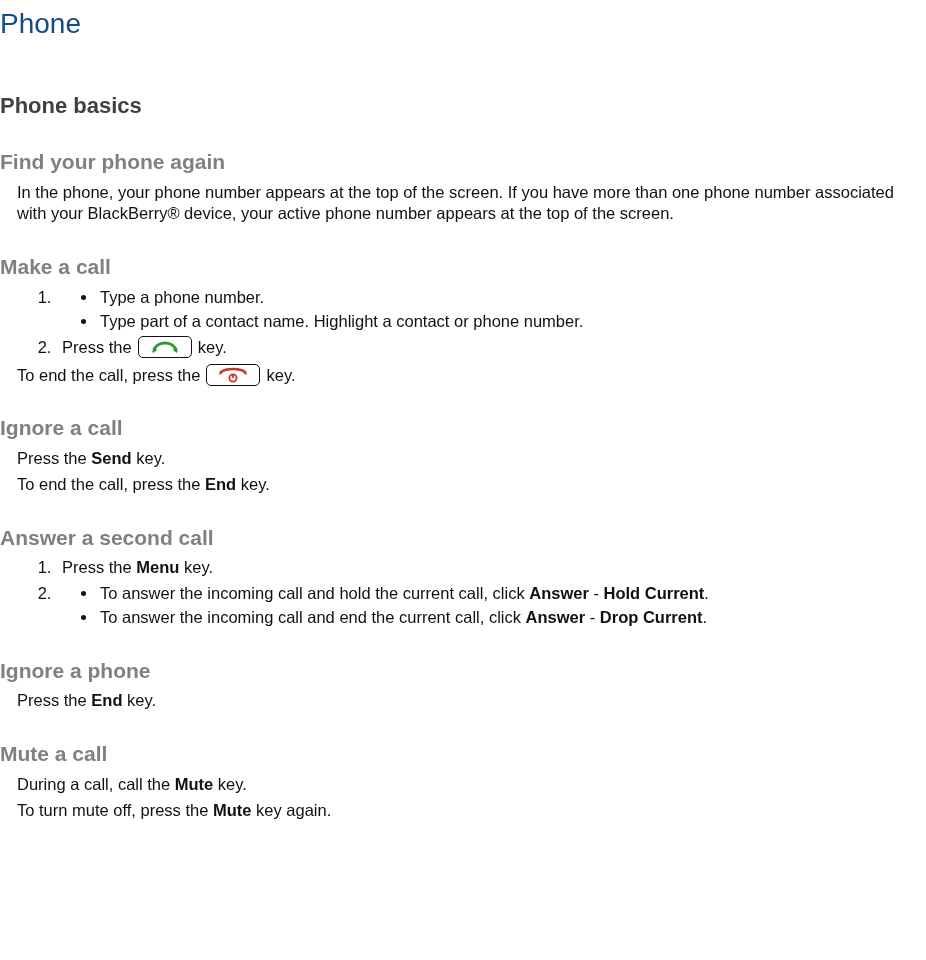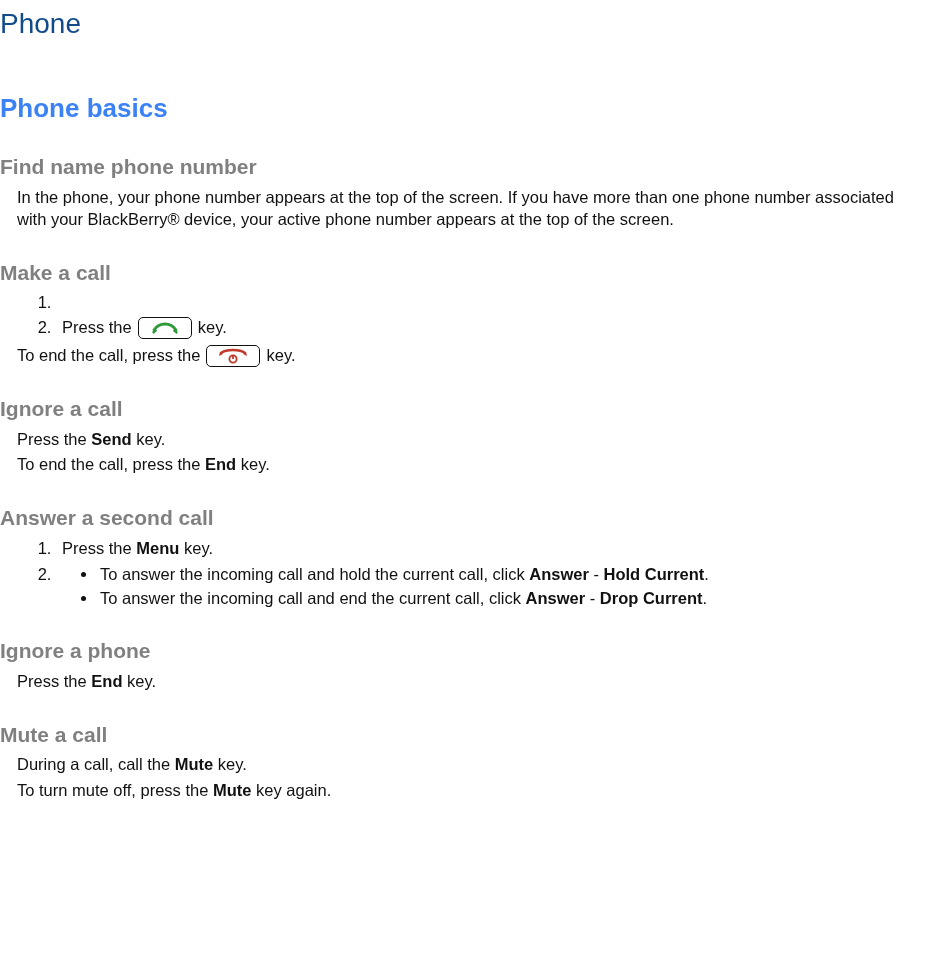--- a/index.html
+++ b/index.html
@@ -19,9 +19,9 @@
     margin: 0 0 48px 0;
   }
   .h2 {
-    font-size: 26px;
+    font-size: 22px;
     font-weight: 700;
-    color: #3b82f6;
+    color: #404040;
     margin: 0 0 28px 0;
   }
   .h3 {

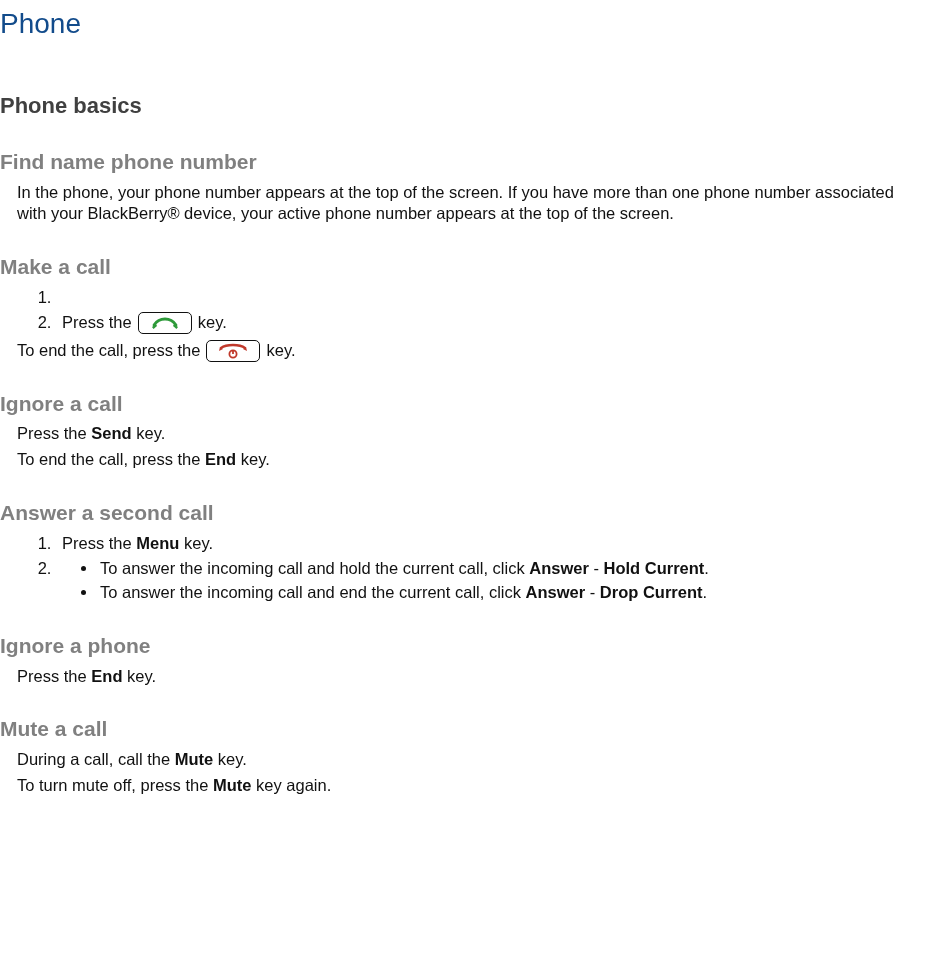--- a/index.html
+++ b/index.html
@@ -74,7 +74,7 @@
 
 <div class="h2">Phone basics</div>
 
-<div class="h3">Find name phone number</div>
+<div class="h3">Find your phone again</div>
 <p>In the phone, your phone number appears at the top of the screen. If you have more than one phone number associated with your BlackBerry® device, your active phone number appears at the top of the screen.</p>
 
 <div class="h3">Make a call</div>

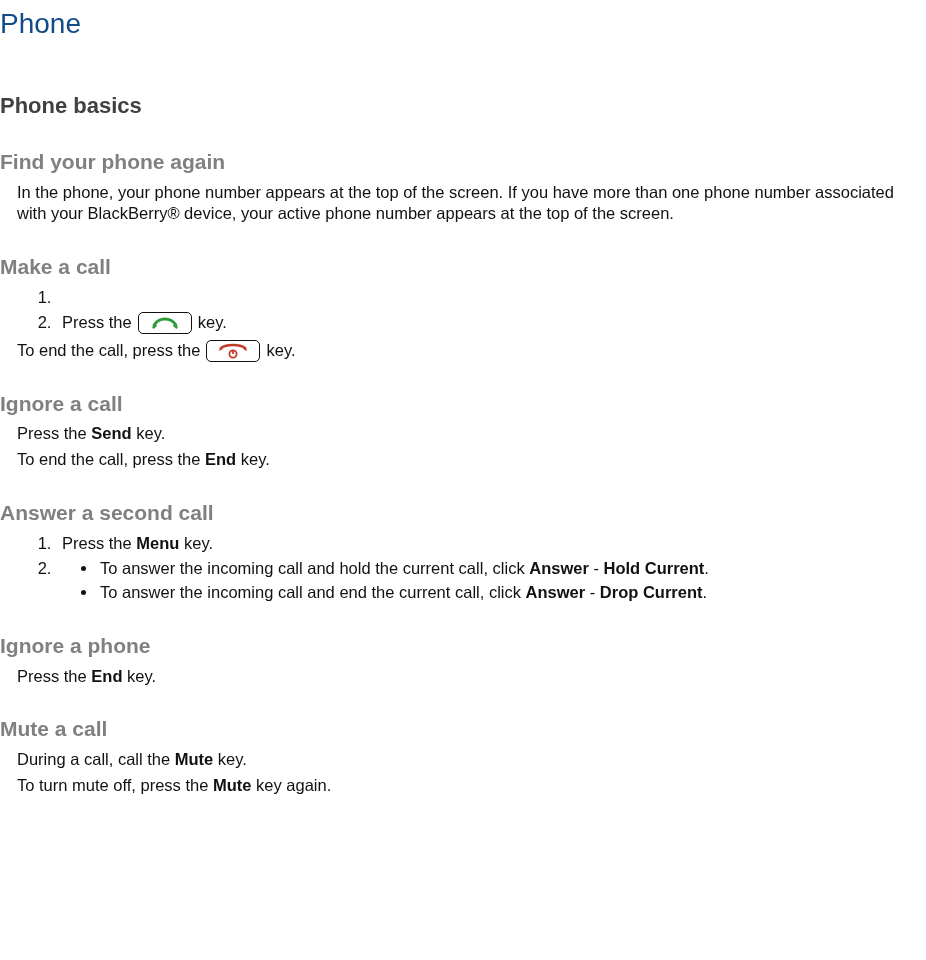--- a/index.html
+++ b/index.html
@@ -80,6 +80,10 @@
 <div class="h3">Make a call</div>
 <ol>
   <li>
+    <ul>
+      <li>Type a phone number.</li>
+      <li>Type part of a contact name. Highlight a contact or phone number.</li>
+    </ul>
   </li>
   <li>
     <span class="inline-key-row">

